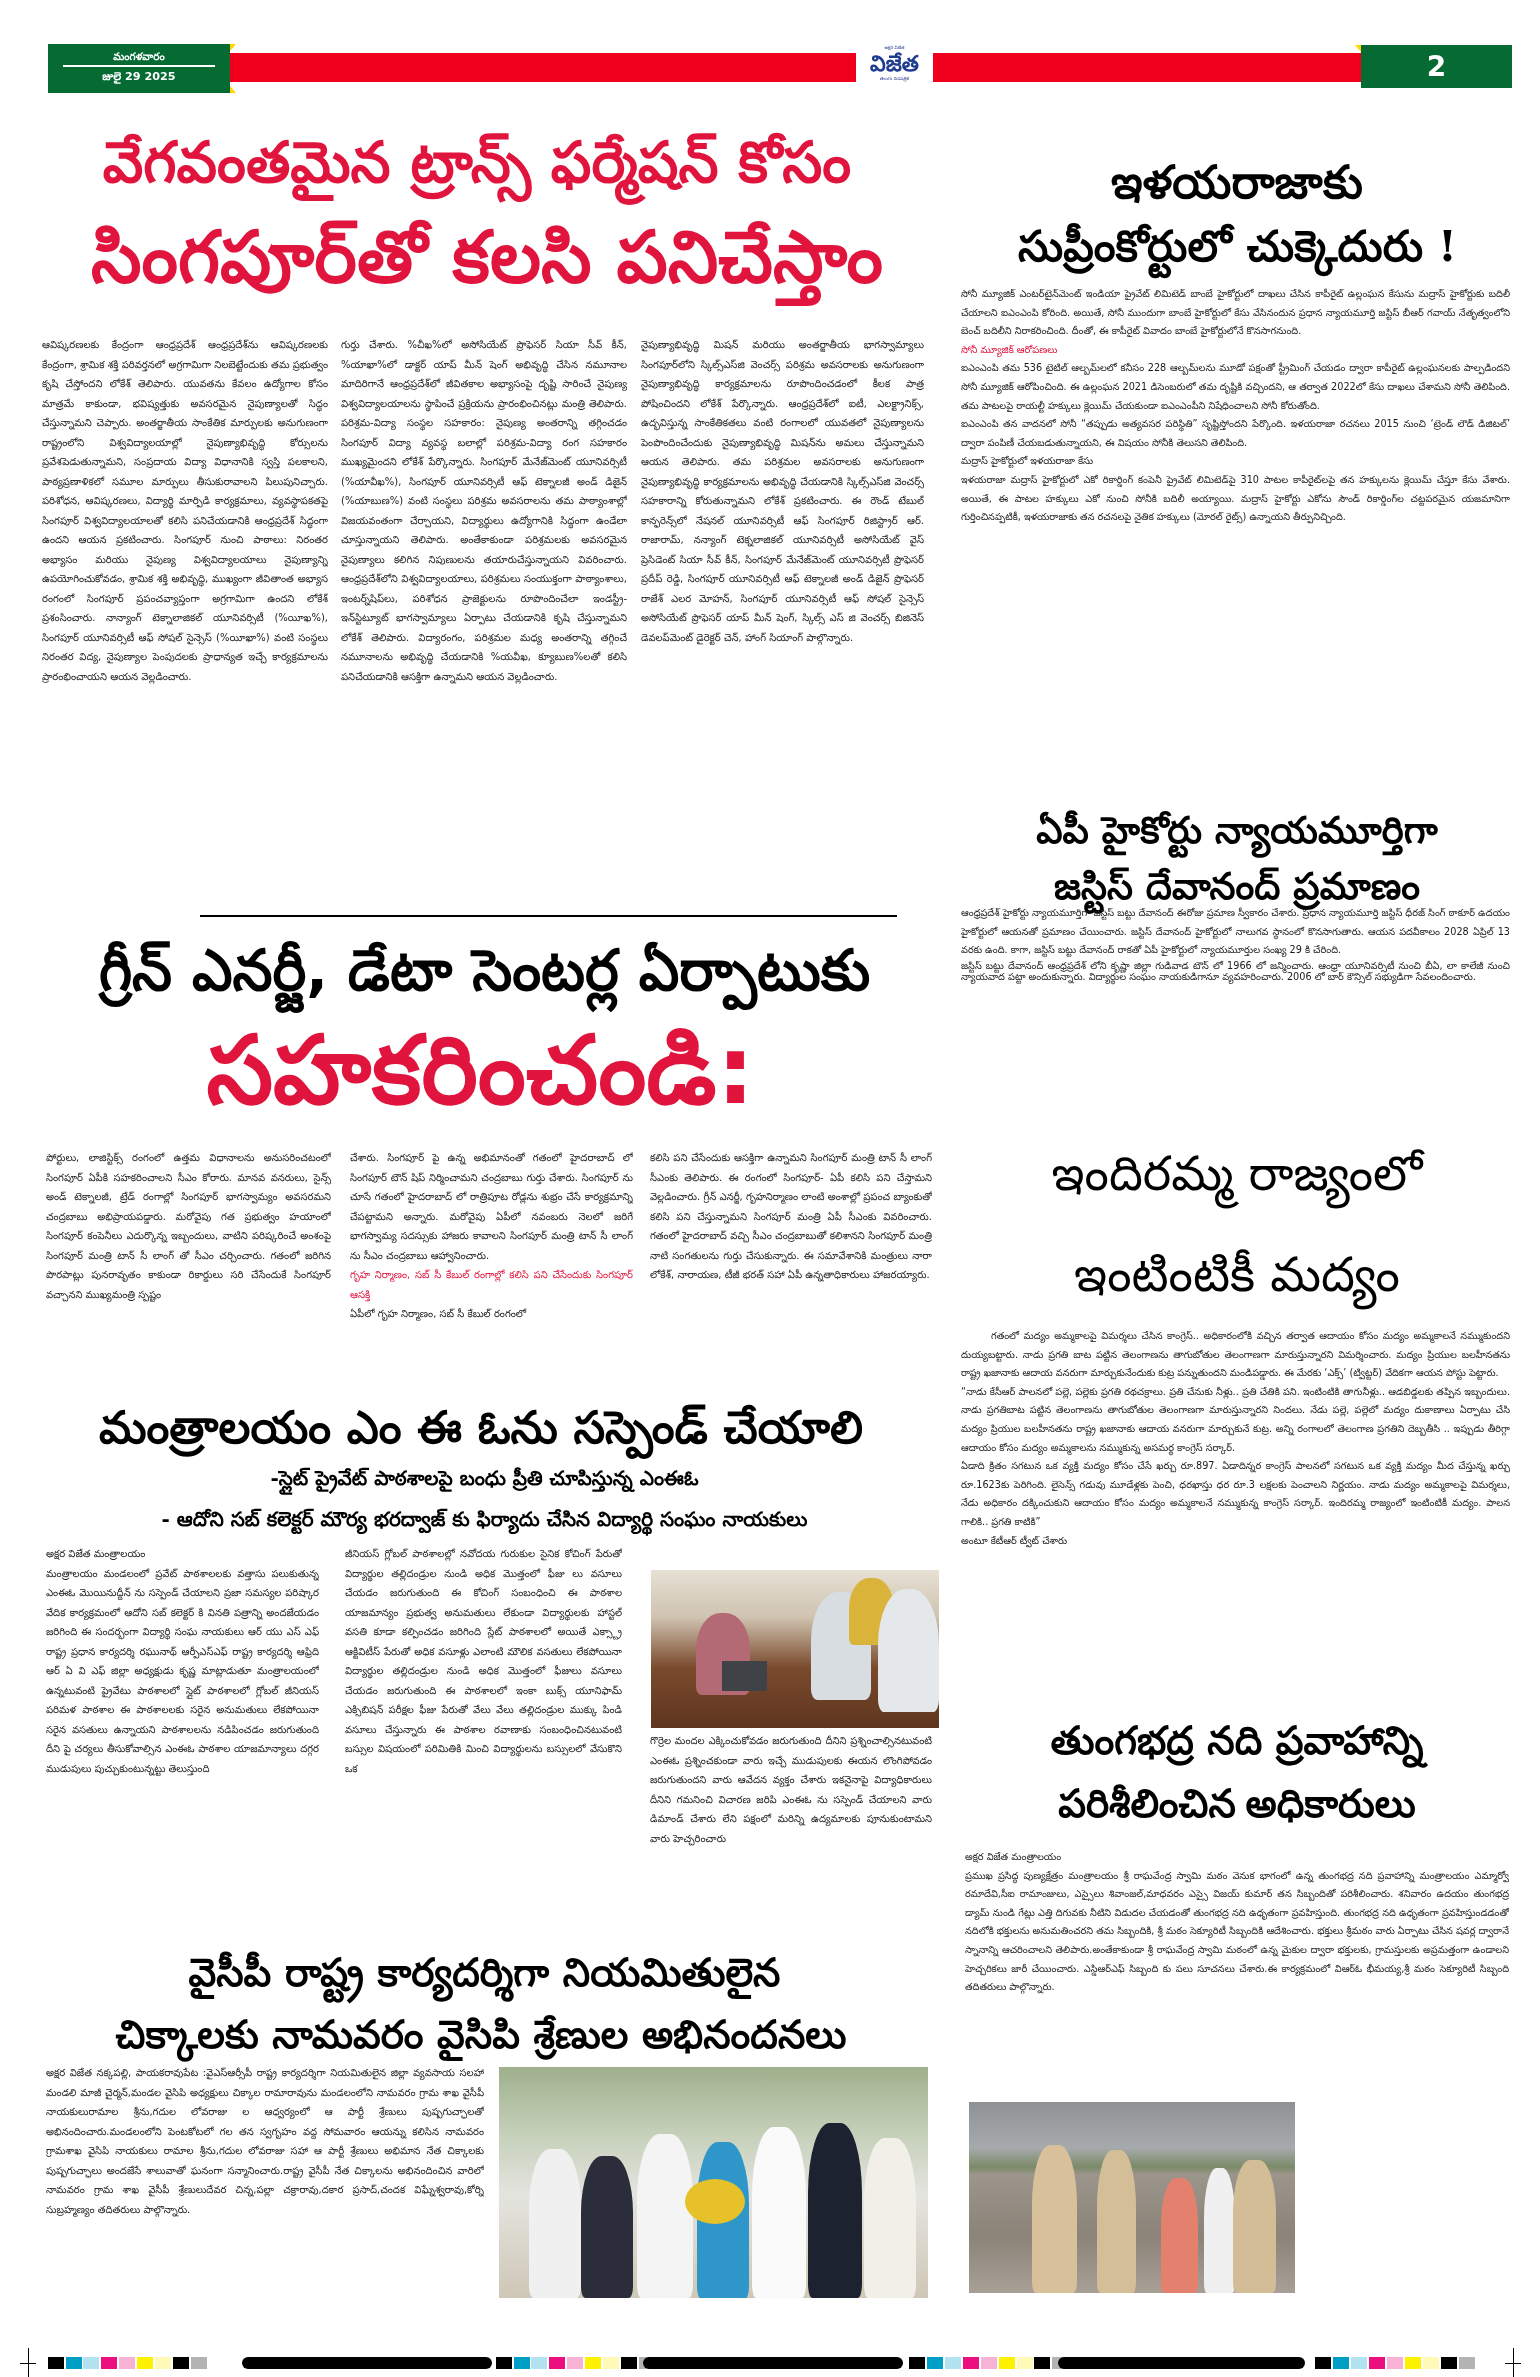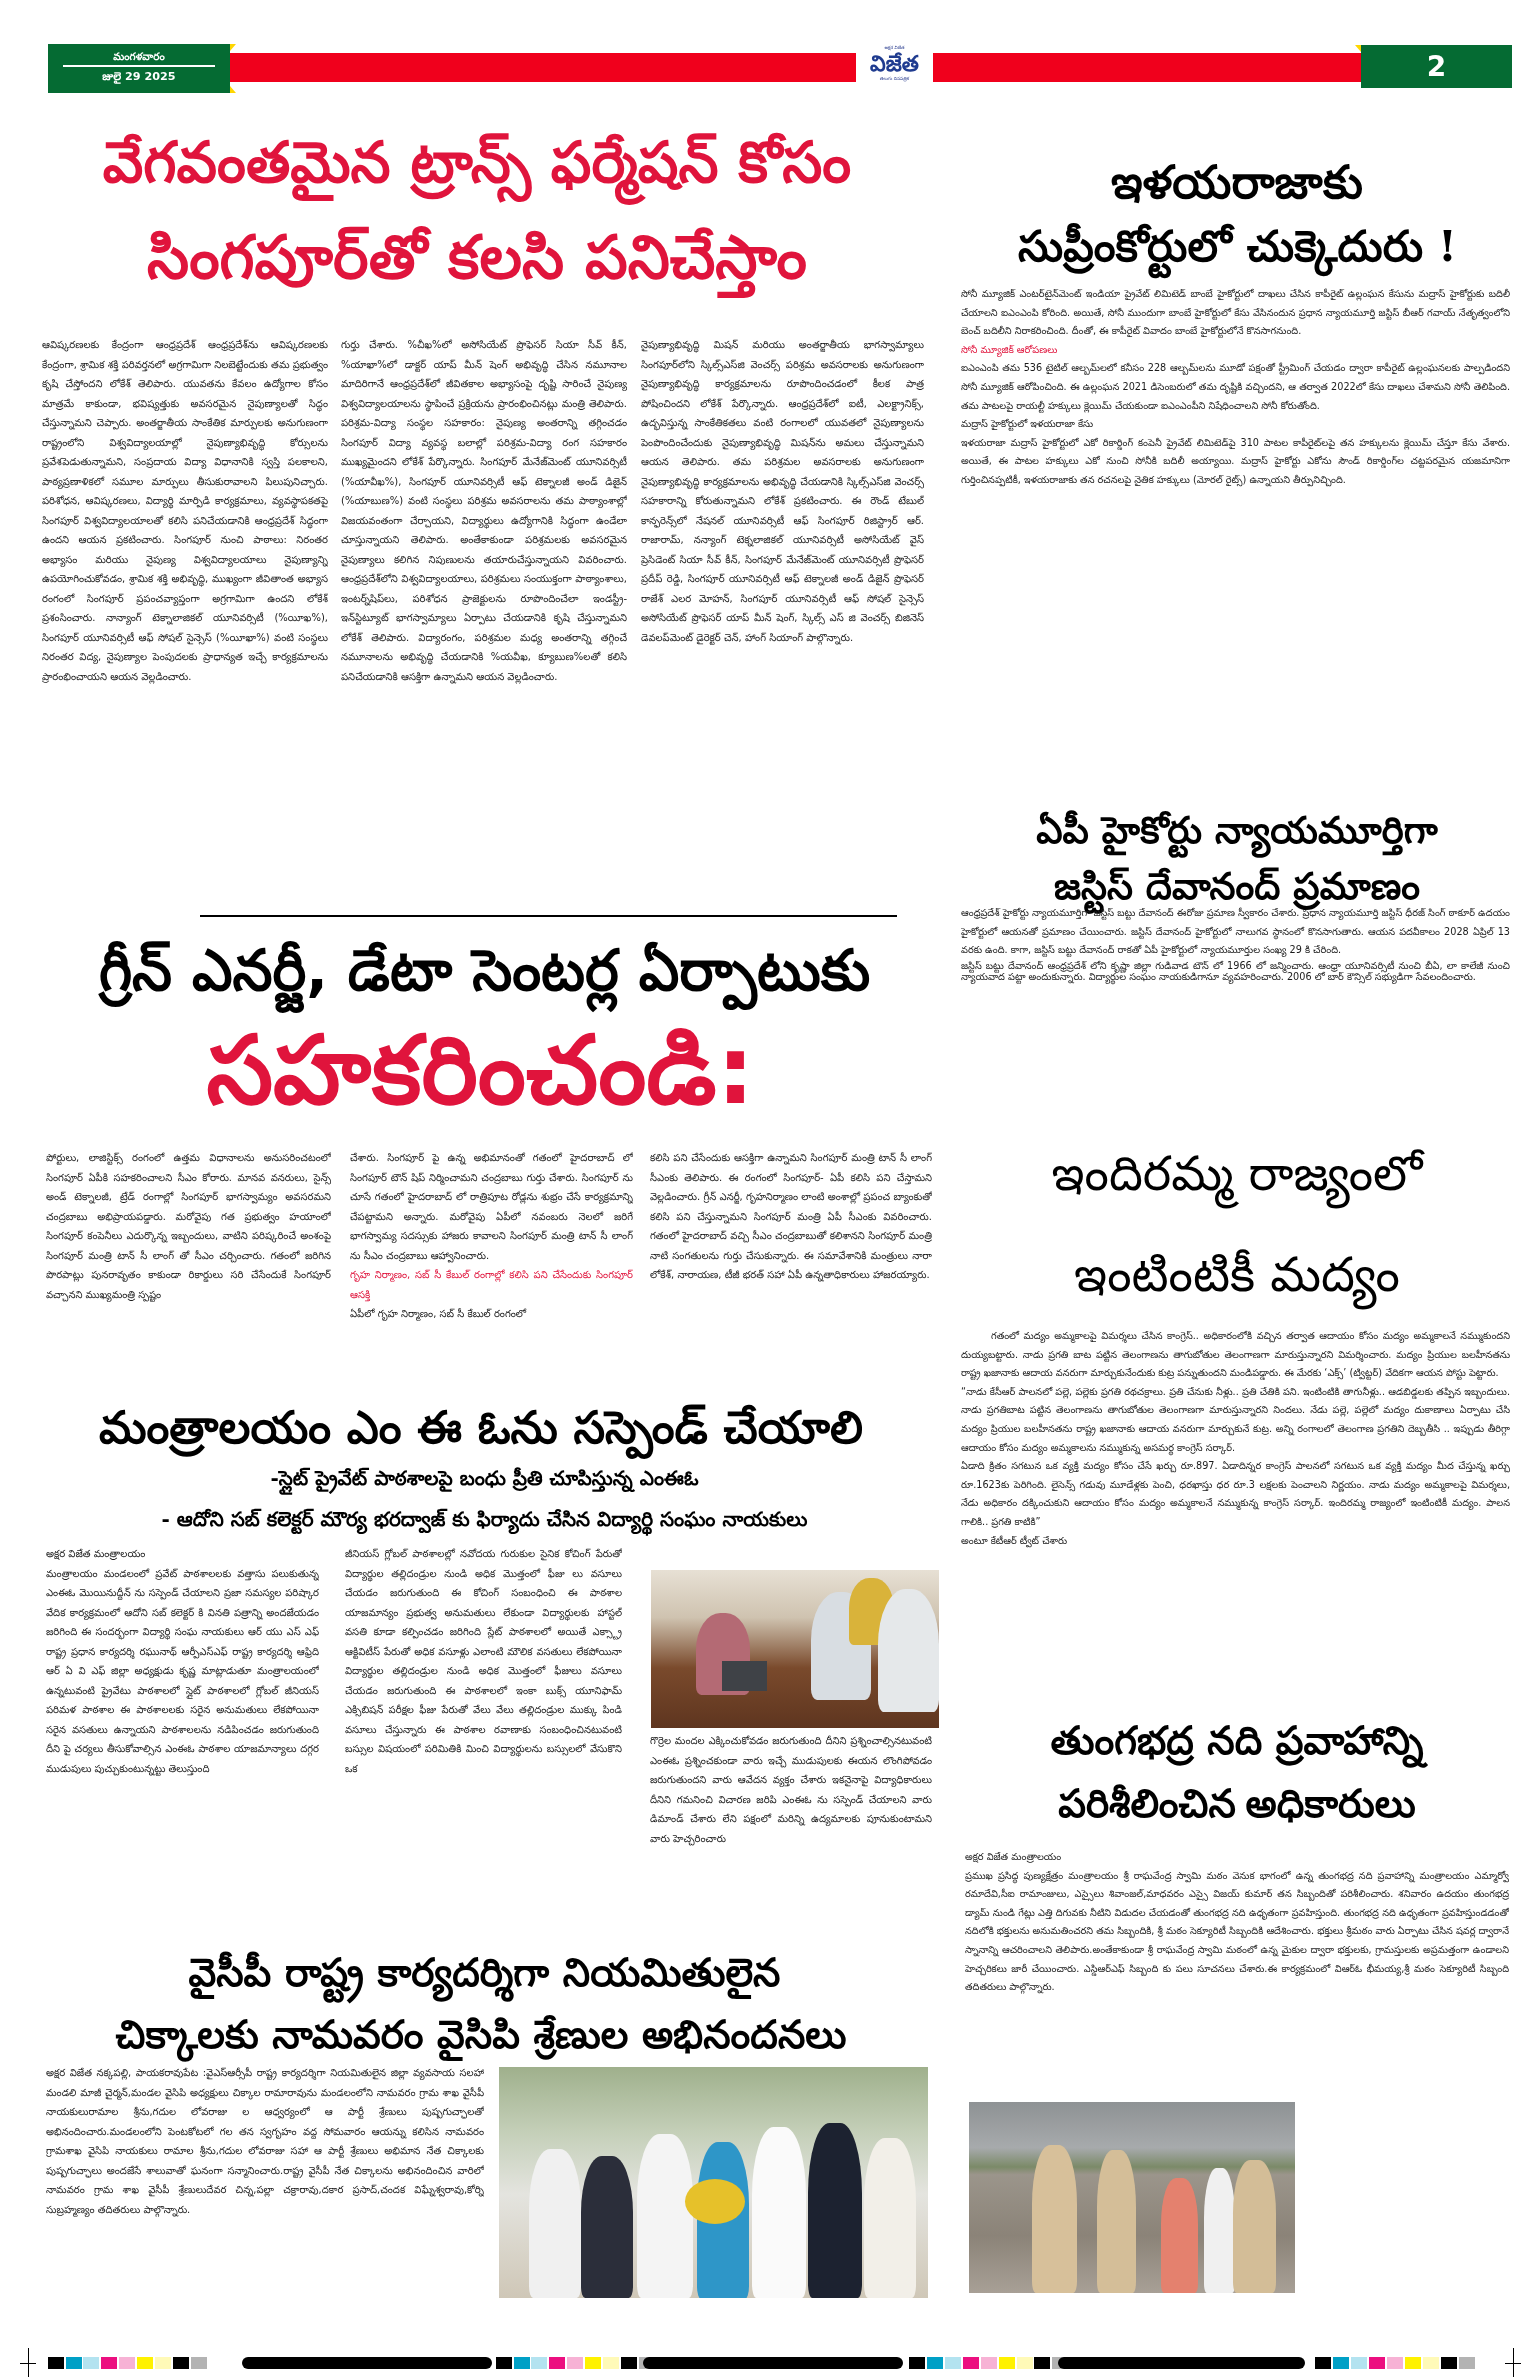--- a/index.html
+++ b/index.html
@@ -69,7 +69,7 @@
 <div class="abs mast-right">2</div>
 
 <div class="abs hl-red" style="left:52px; top:125px; width:850px; font-size:57px; line-height:75px;">వేగవంతమైన ట్రాన్స్ ఫర్మేషన్ కోసం</div>
-<div class="abs hl-red" style="left:52px; top:216px; width:850px; font-size:60px; line-height:82px;">సింగపూర్‌తో కలసి పనిచేస్తాం</div>
+<div class="abs hl-red" style="left:62px; top:216px; width:850px; font-size:72px; line-height:82px;">సింగపూర్‌తో కలసి పనిచేస్తాం</div>
 
 <div class="col body-text" style="left:42px; top:335px; width:286px; height:566px; overflow:hidden;">ఆవిష్కరణలకు కేంద్రంగా ఆంధ్రప్రదేశ్ ఆంధ్రప్రదేశ్‌ను ఆవిష్కరణలకు కేంద్రంగా, శ్రామిక శక్తి పరివర్తనలో అగ్రగామిగా నిలబెట్టేందుకు తమ ప్రభుత్వం కృషి చేస్తోందని లోకేశ్ తెలిపారు. యువతను కేవలం ఉద్యోగాల కోసం మాత్రమే కాకుండా, భవిష్యత్తుకు అవసరమైన నైపుణ్యాలతో సిద్ధం చేస్తున్నామని చెప్పారు. అంతర్జాతీయ సాంకేతిక మార్పులకు అనుగుణంగా రాష్ట్రంలోని విశ్వవిద్యాలయాల్లో నైపుణ్యాభివృద్ధి కోర్సులను ప్రవేశపెడుతున్నామని, సంప్రదాయ విద్యా విధానానికి స్వస్తి పలకాలని, పాఠ్యప్రణాళికలో సమూల మార్పులు తీసుకురావాలని పిలుపునిచ్చారు. పరిశోధన, ఆవిష్కరణలు, విద్యార్థి మార్పిడి కార్యక్రమాలు, వ్యవస్థాపకతపై సింగపూర్ విశ్వవిద్యాలయాలతో కలిసి పనిచేయడానికి ఆంధ్రప్రదేశ్ సిద్ధంగా ఉందని ఆయన ప్రకటించారు. సింగపూర్ నుంచి పాఠాలు: నిరంతర అభ్యాసం మరియు నైపుణ్య విశ్వవిద్యాలయాలు నైపుణ్యాన్ని ఉపయోగించుకోవడం, శ్రామిక శక్తి అభివృద్ధి, ముఖ్యంగా జీవితాంత అభ్యాస రంగంలో సింగపూర్ ప్రపంచవ్యాప్తంగా అగ్రగామిగా ఉందని లోకేశ్ ప్రశంసించారు. నాన్యాంగ్ టెక్నాలాజికల్ యూనివర్సిటీ (%యీఖ%), సింగపూర్ యూనివర్సిటీ ఆఫ్ సోషల్ సైన్సెస్ (%యీఖా%) వంటి సంస్థలు నిరంతర విద్య, నైపుణ్యాల పెంపుదలకు ప్రాధాన్యత ఇచ్చే కార్యక్రమాలను ప్రారంభించాయని ఆయన వెల్లడించారు.</div>
 <div class="col body-text" style="left:341px; top:335px; width:286px; height:566px; overflow:hidden;">గుర్తు చేశారు. %చీఖ%లో అసోసియేట్ ప్రొఫెసర్ సియా సీవ్ కీన్, %యాఖా%లో డాక్టర్ యాప్ మీన్ షెంగ్ అభివృద్ధి చేసిన నమూనాల మాదిరిగానే ఆంధ్రప్రదేశ్‌లో జీవితకాల అభ్యాసంపై దృష్టి సారించే నైపుణ్య విశ్వవిద్యాలయాలను స్థాపించే ప్రక్రియను ప్రారంభించినట్లు మంత్రి తెలిపారు. పరిశ్రమ-విద్యా సంస్థల సహకారం: నైపుణ్య అంతరాన్ని తగ్గించడం సింగపూర్ విద్యా వ్యవస్థ బలాల్లో పరిశ్రమ-విద్యా రంగ సహకారం ముఖ్యమైందని లోకేశ్ పేర్కొన్నారు. సింగపూర్ మేనేజ్‌మెంట్ యూనివర్సిటీ (%యావీఖ%), సింగపూర్ యూనివర్సిటీ ఆఫ్ టెక్నాలజీ అండ్ డిజైన్ (%యాబుణ%) వంటి సంస్థలు పరిశ్రమ అవసరాలను తమ పాఠ్యాంశాల్లో విజయవంతంగా చేర్చాయని, విద్యార్థులు ఉద్యోగానికి సిద్ధంగా ఉండేలా చూస్తున్నాయని తెలిపారు. అంతేకాకుండా పరిశ్రమలకు అవసరమైన నైపుణ్యాలు కలిగిన నిపుణులను తయారుచేస్తున్నాయని వివరించారు. ఆంధ్రప్రదేశ్‌లోని విశ్వవిద్యాలయాలు, పరిశ్రమలు సంయుక్తంగా పాఠ్యాంశాలు, ఇంటర్న్‌షిప్‌లు, పరిశోధన ప్రాజెక్టులను రూపొందించేలా ఇండస్ట్రీ-ఇన్‌స్టిట్యూట్ భాగస్వామ్యాలు ఏర్పాటు చేయడానికి కృషి చేస్తున్నామని లోకేశ్ తెలిపారు. విద్యారంగం, పరిశ్రమల మధ్య అంతరాన్ని తగ్గించే నమూనాలను అభివృద్ధి చేయడానికి %యవీఖ, క్యూబుణ%లతో కలిసి పనిచేయడానికి ఆసక్తిగా ఉన్నామని ఆయన వెల్లడించారు.</div>

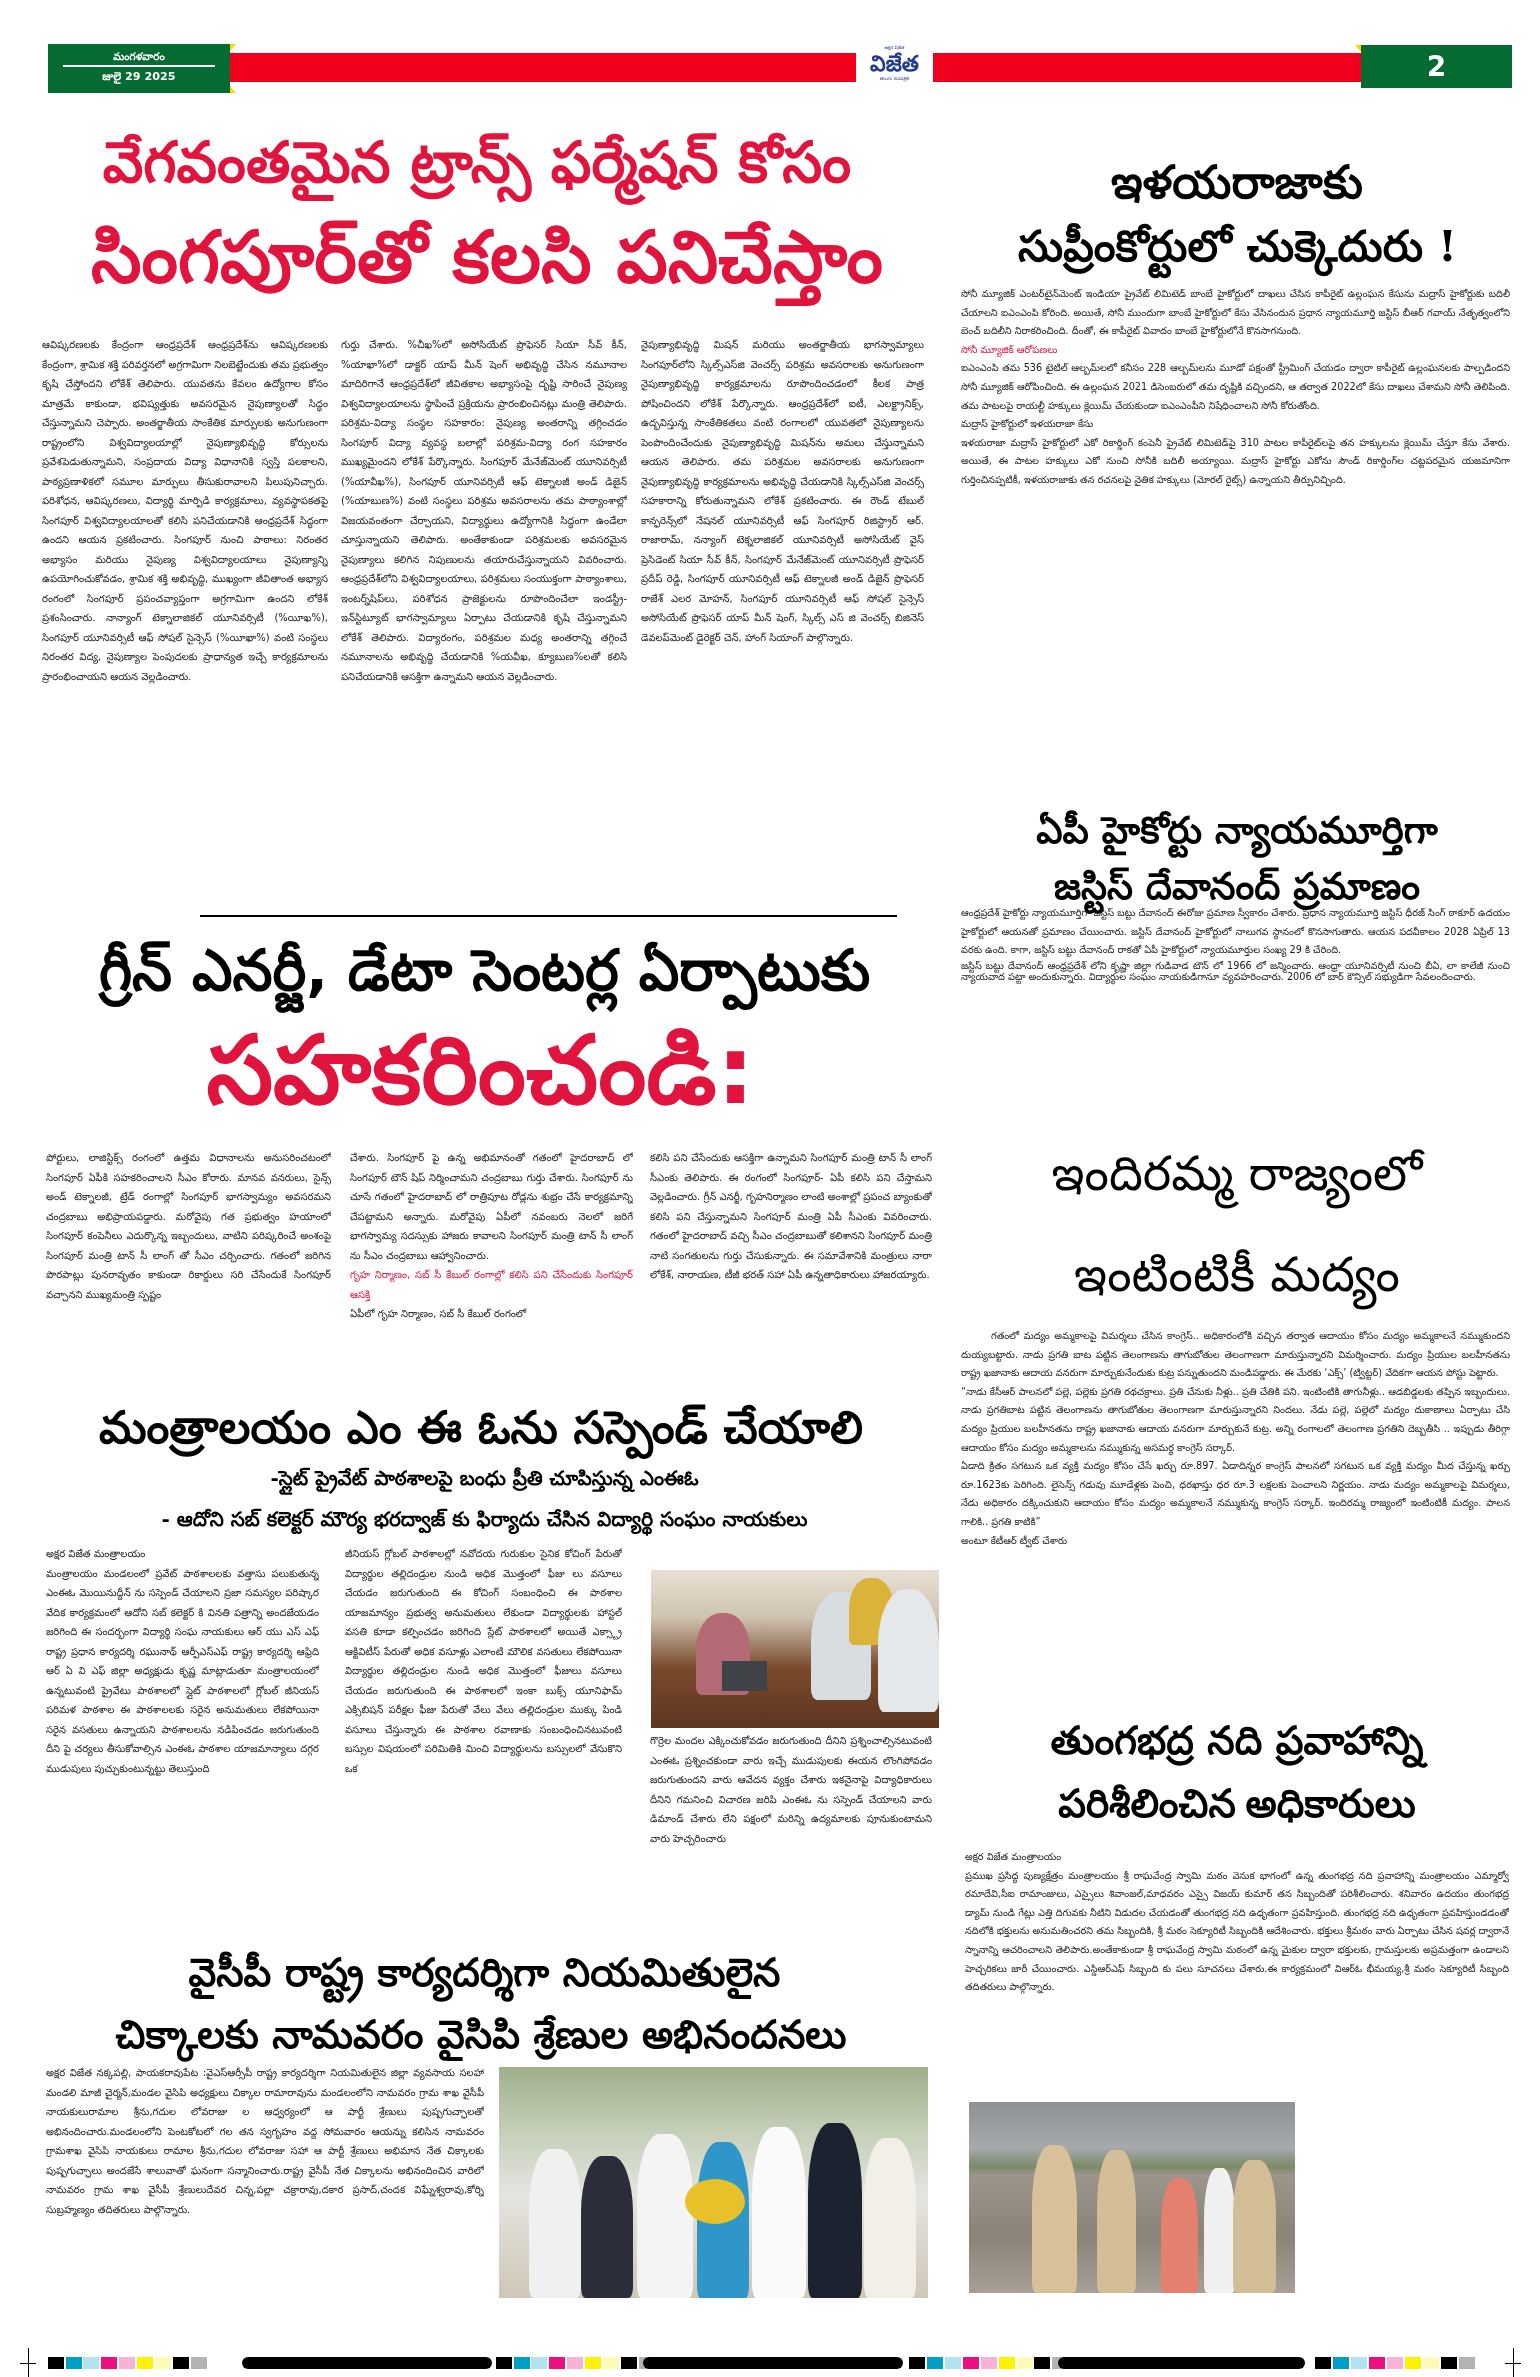--- a/index.html
+++ b/index.html
@@ -129,6 +129,7 @@
   <div class="body-text" style="line-height:18.6px; font-size:9.7px;">సోనీ మ్యూజిక్ ఎంటర్‌టైన్‌మెంట్ ఇండియా ప్రైవేట్ లిమిటెడ్ బాంబే హైకోర్టులో దాఖలు చేసిన కాపీరైట్ ఉల్లంఘన కేసును మద్రాస్ హైకోర్టుకు బదిలీ చేయాలని ఐఎంఎంపి కోరింది. అయితే, సోనీ ముందుగా బాంబే హైకోర్టులో కేసు వేసినందున ప్రధాన న్యాయమూర్తి జస్టిస్ బీఆర్ గవాయ్ నేతృత్వంలోని బెంచ్ బదిలీని నిరాకరించింది. దీంతో, ఈ కాపీరైట్ వివాదం బాంబే హైకోర్టులోనే కొనసాగనుంది.</div>
   <div class="body-text subhead-red" style="line-height:18.6px; font-size:9.7px;">సోనీ మ్యూజిక్ ఆరోపణలు</div>
   <div class="body-text" style="line-height:18.6px; font-size:9.7px;">ఐఎంఎంపి తమ 536 టైటిల్ ఆల్బమ్‌లలో కనీసం 228 ఆల్బమ్‌లను మూడో పక్షంతో స్ట్రీమింగ్ చేయడం ద్వారా కాపీరైట్ ఉల్లంఘనలకు పాల్పడిందని సోనీ మ్యూజిక్ ఆరోపించింది. ఈ ఉల్లంఘన 2021 డిసెంబరులో తమ దృష్టికి వచ్చిందని, ఆ తర్వాత 2022లో కేసు దాఖలు చేశామని సోనీ తెలిపింది. తమ పాటలపై రాయల్టీ హక్కులు క్లెయిమ్ చేయకుండా ఐఎంఎంపీని నిషేధించాలని సోనీ కోరుతోంది.</div>
+  <div class="body-text" style="line-height:18.6px; font-size:9.7px;">ఐఎంఎంపి తన వాదనలో సోనీ “తప్పుడు అత్యవసర పరిస్థితి” సృష్టిస్తోందని పేర్కొంది. ఇళయరాజా రచనలు 2015 నుంచి ‘ట్రెండ్ లౌడ్ డిజిటల్’ ద్వారా పంపిణీ చేయబడుతున్నాయని, ఈ విషయం సోనీకి తెలుసని తెలిపింది.</div>
   <div class="body-text" style="line-height:18.6px; font-size:9.7px;">మద్రాస్ హైకోర్టులో ఇళయరాజా కేసు</div>
   <div class="body-text" style="line-height:18.6px; font-size:9.7px;">ఇళయరాజా మద్రాస్ హైకోర్టులో ఎకో రికార్డింగ్ కంపెనీ ప్రైవేట్ లిమిటెడ్‌పై 310 పాటల కాపీరైట్‌లపై తన హక్కులను క్లెయిమ్ చేస్తూ కేసు వేశారు. అయితే, ఈ పాటల హక్కులు ఎకో నుంచి సోనీకి బదిలీ అయ్యాయి. మద్రాస్ హైకోర్టు ఎకోను సౌండ్ రికార్డింగ్‌ల చట్టపరమైన యజమానిగా గుర్తించినప్పటికీ, ఇళయరాజాకు తన రచనలపై నైతిక హక్కులు (మోరల్ రైట్స్) ఉన్నాయని తీర్పునిచ్చింది.</div>
 </div>

